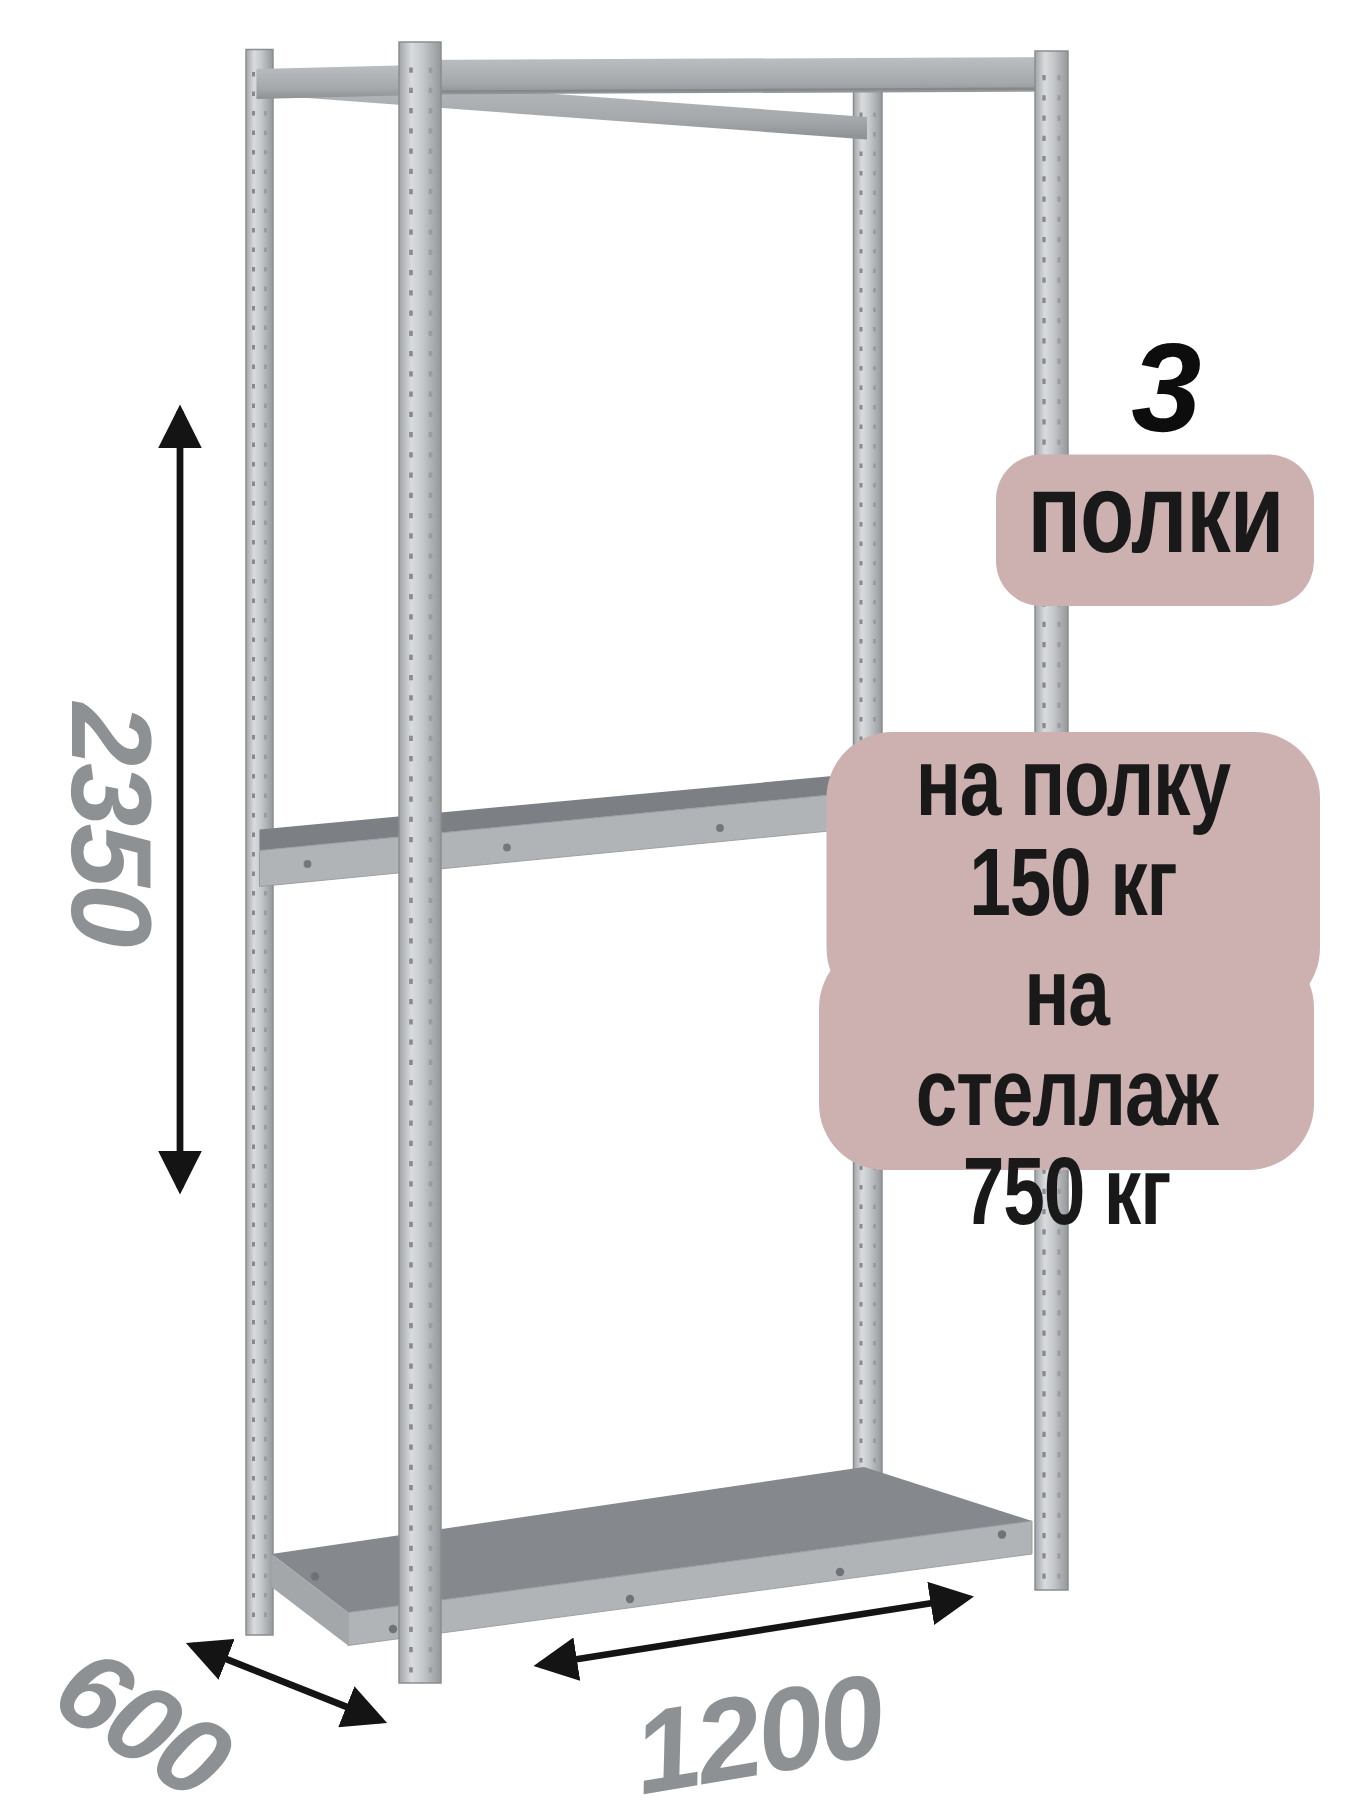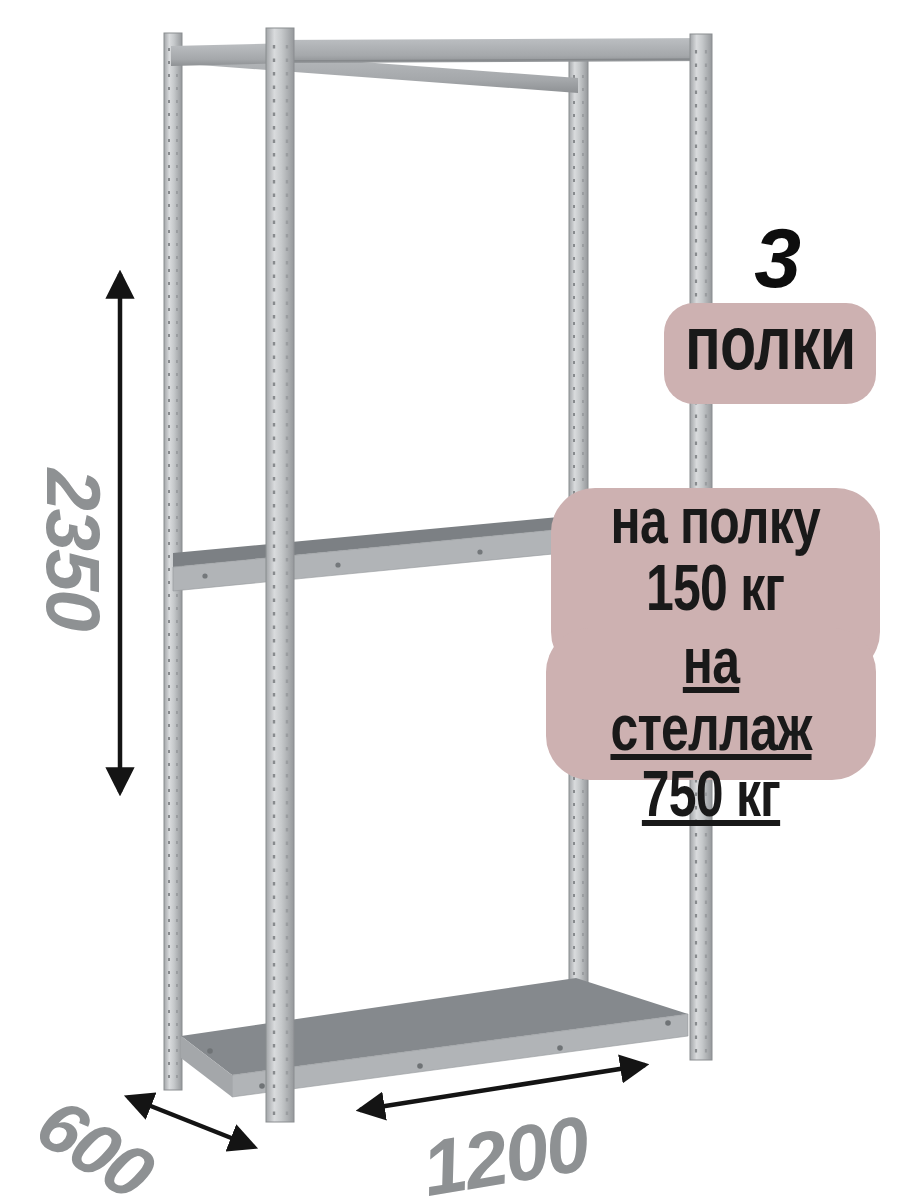--- a/index.html
+++ b/index.html
@@ -12,7 +12,7 @@
   .badge-text{display:inline-block;transform:scaleX(0.78);letter-spacing:-1px;line-height:1.04;}
   #badge-count{left:664px;top:303px;width:212px;height:101px;border-radius:30px;font-size:76px;}
   #badge-shelf-load{left:551px;top:440px;width:329px;height:188px;border-radius:44px;font-size:64px;margin-top:48px;}
-  #badge-rack-load{left:546px;top:628px;width:330px;height:152px;border-radius:44px;font-size:64px;text-decoration:underline;}
+  #badge-rack-load{left:546px;top:628px;width:330px;height:152px;border-radius:44px;font-size:64px;}
   #count-number{position:absolute;left:705px;top:213px;width:145px;height:90px;
                 display:flex;align-items:center;justify-content:center;
                 font-size:84px;font-weight:700;font-style:italic;color:#0d0d0d;}

